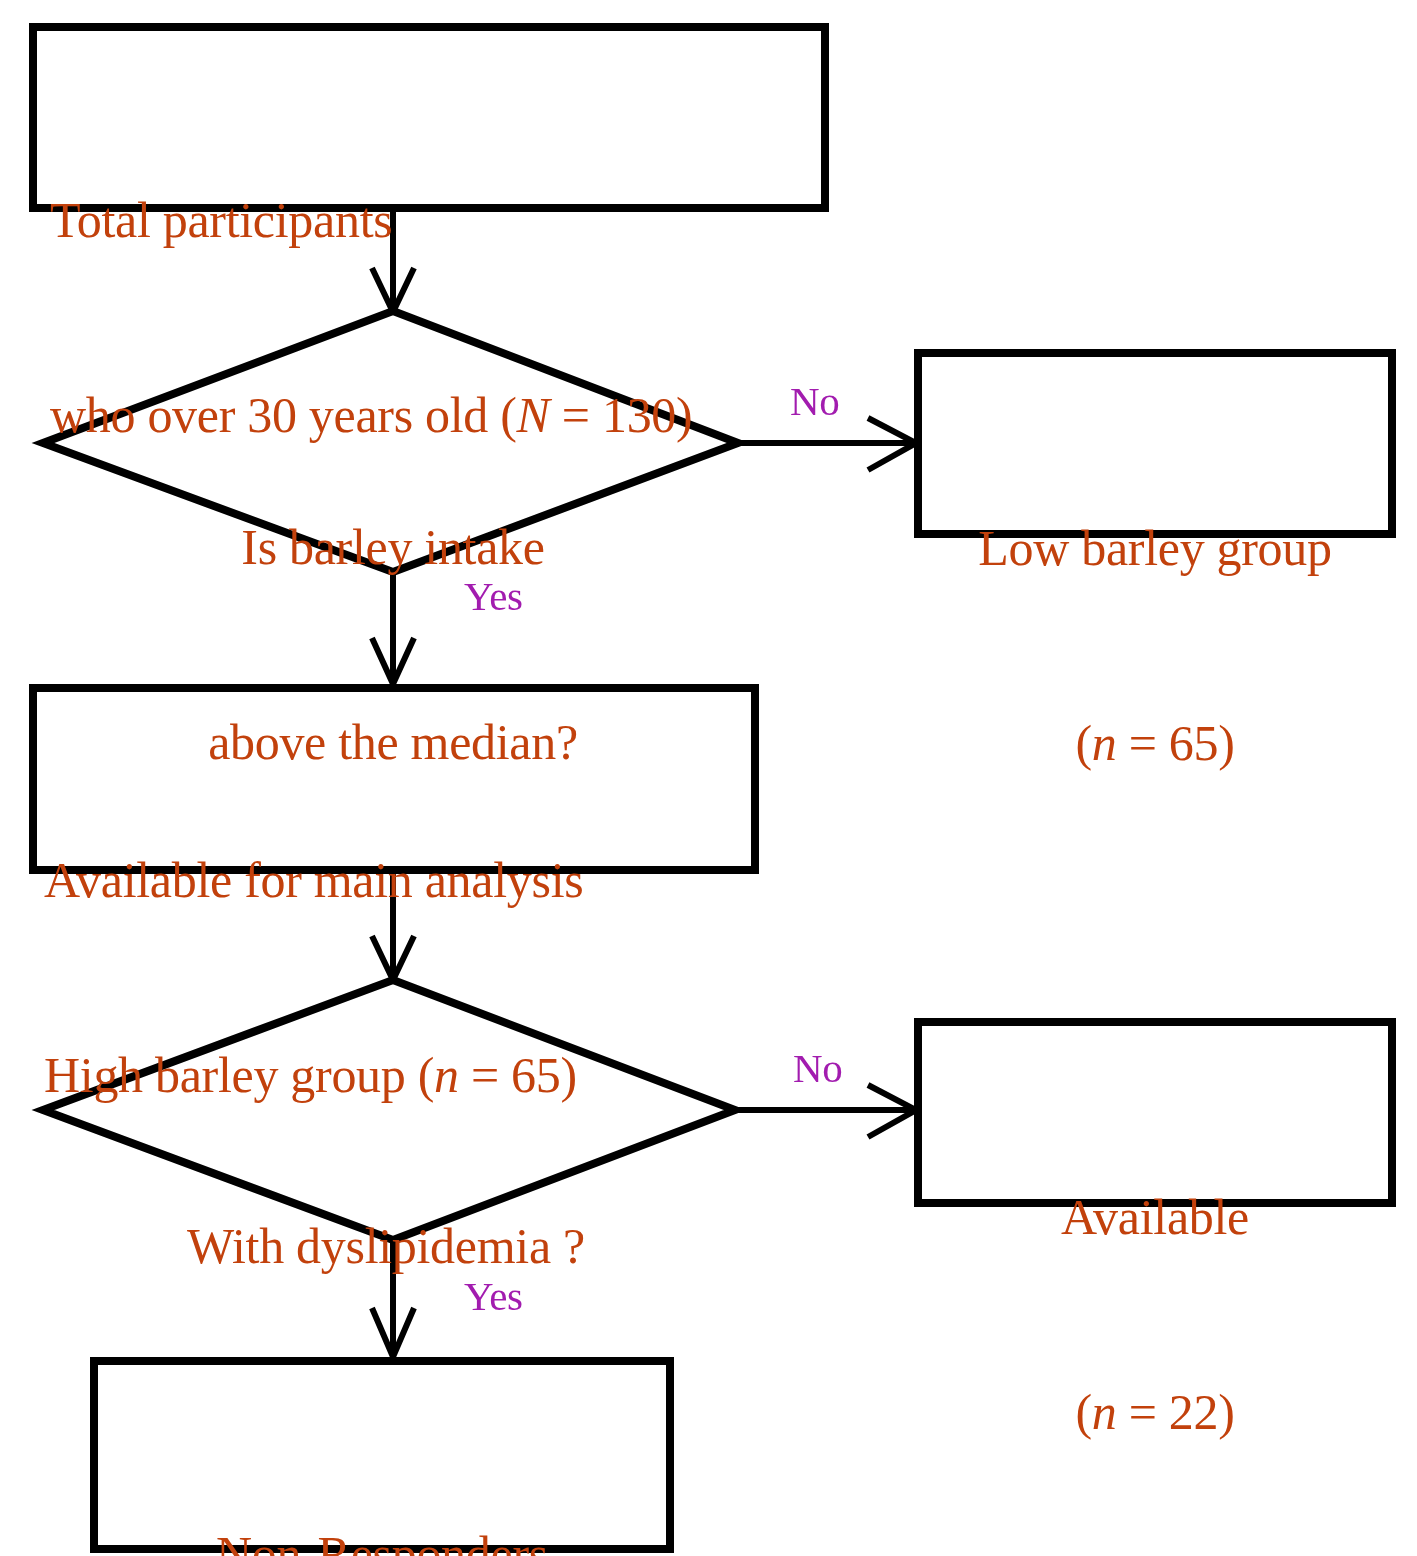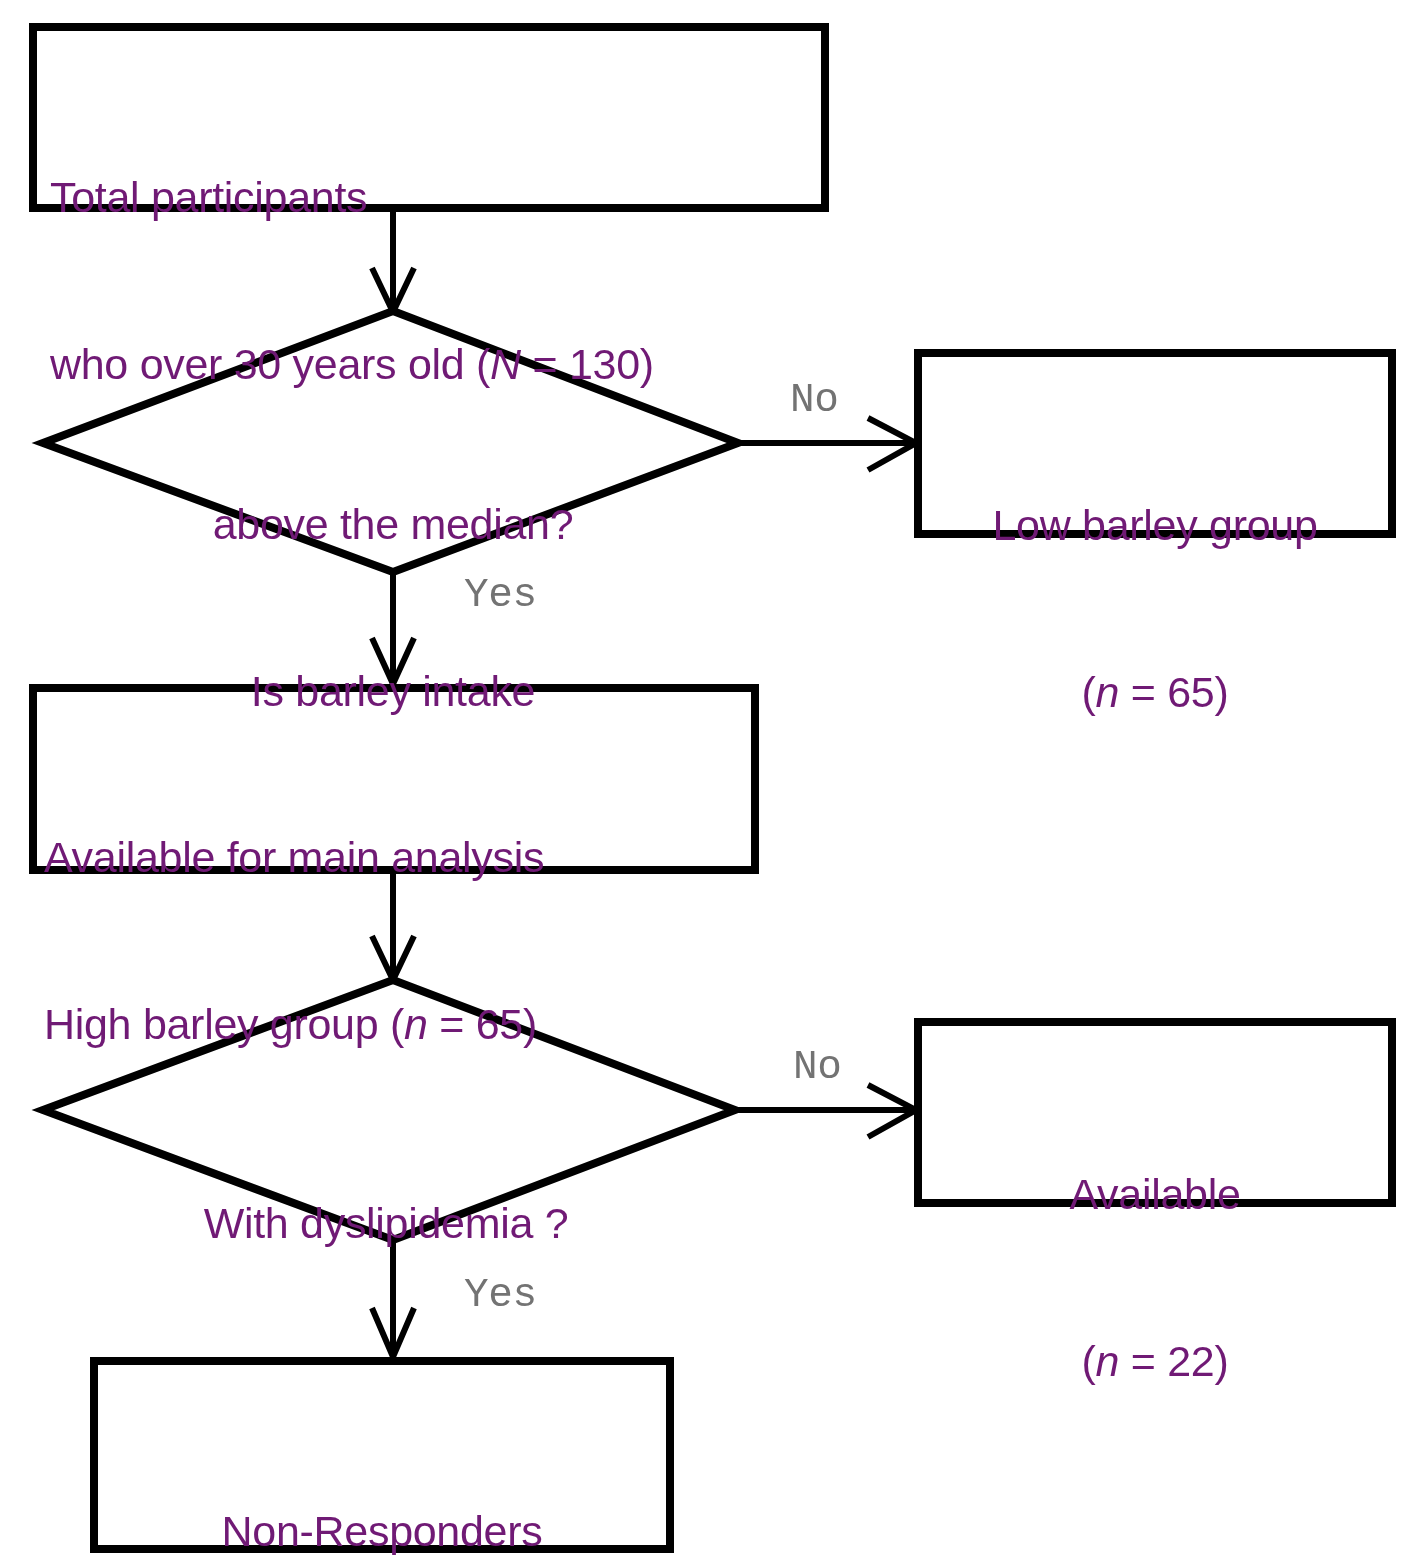--- a/index.html
+++ b/index.html
@@ -25,10 +25,10 @@
   }
   .node-text {
     position: absolute;
-    font-family: Liberation Sans, sans-serif;
-    font-size: 43px;
+    font-family: Liberation Serif, serif;
+    font-size: 50px;
     line-height: 1.30;
-    color: #701a75;
+    color: #c2410c;
     white-space: pre;
     letter-spacing: -0.3px;
   }

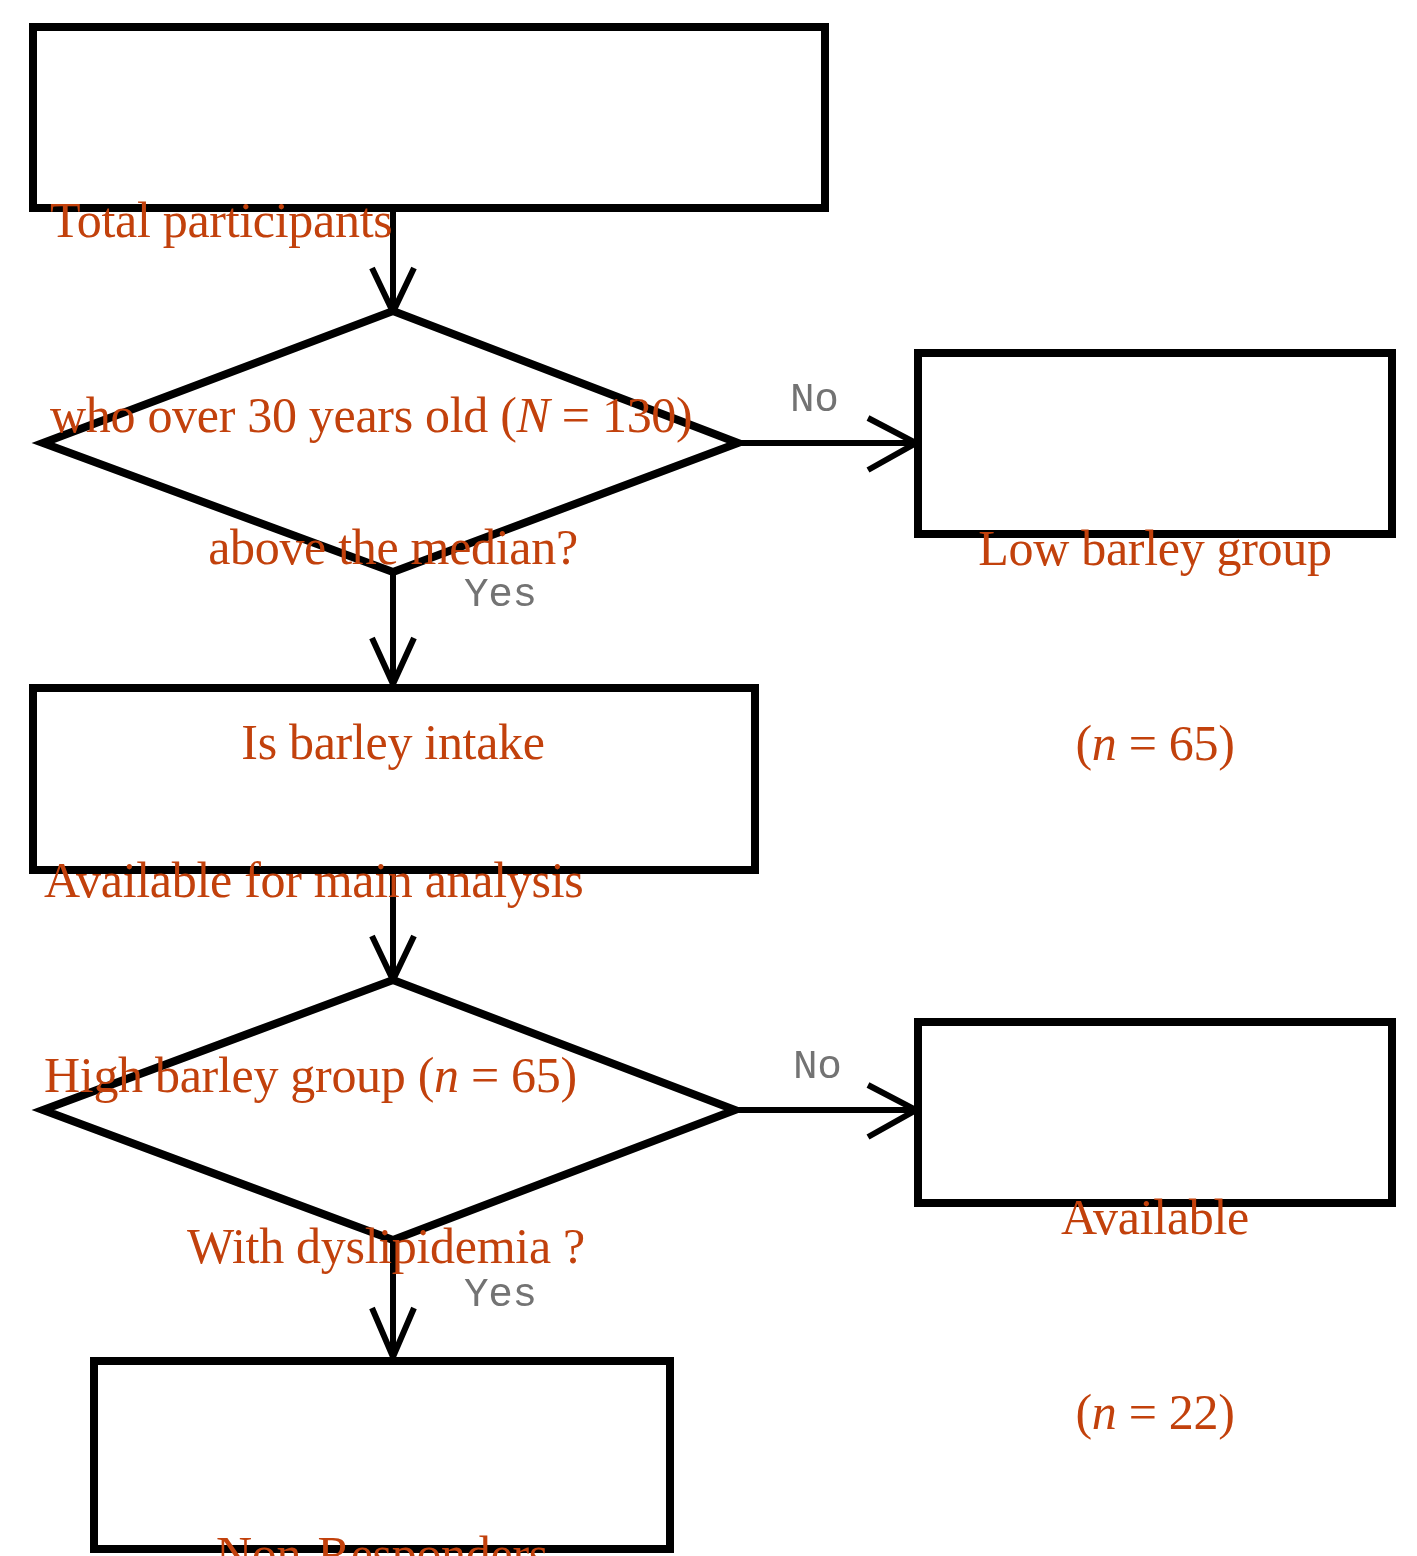--- a/index.html
+++ b/index.html
@@ -36,9 +36,9 @@
   .node-text.left   { text-align: left; }
   .edge-label {
     position: absolute;
-    font-family: Liberation Mono, monospace;
+    font-family: Liberation Serif, serif;
     font-size: 41px;
-    color: #737373;
+    color: #a21caf;
     white-space: pre;
     letter-spacing: -0.3px;
   }

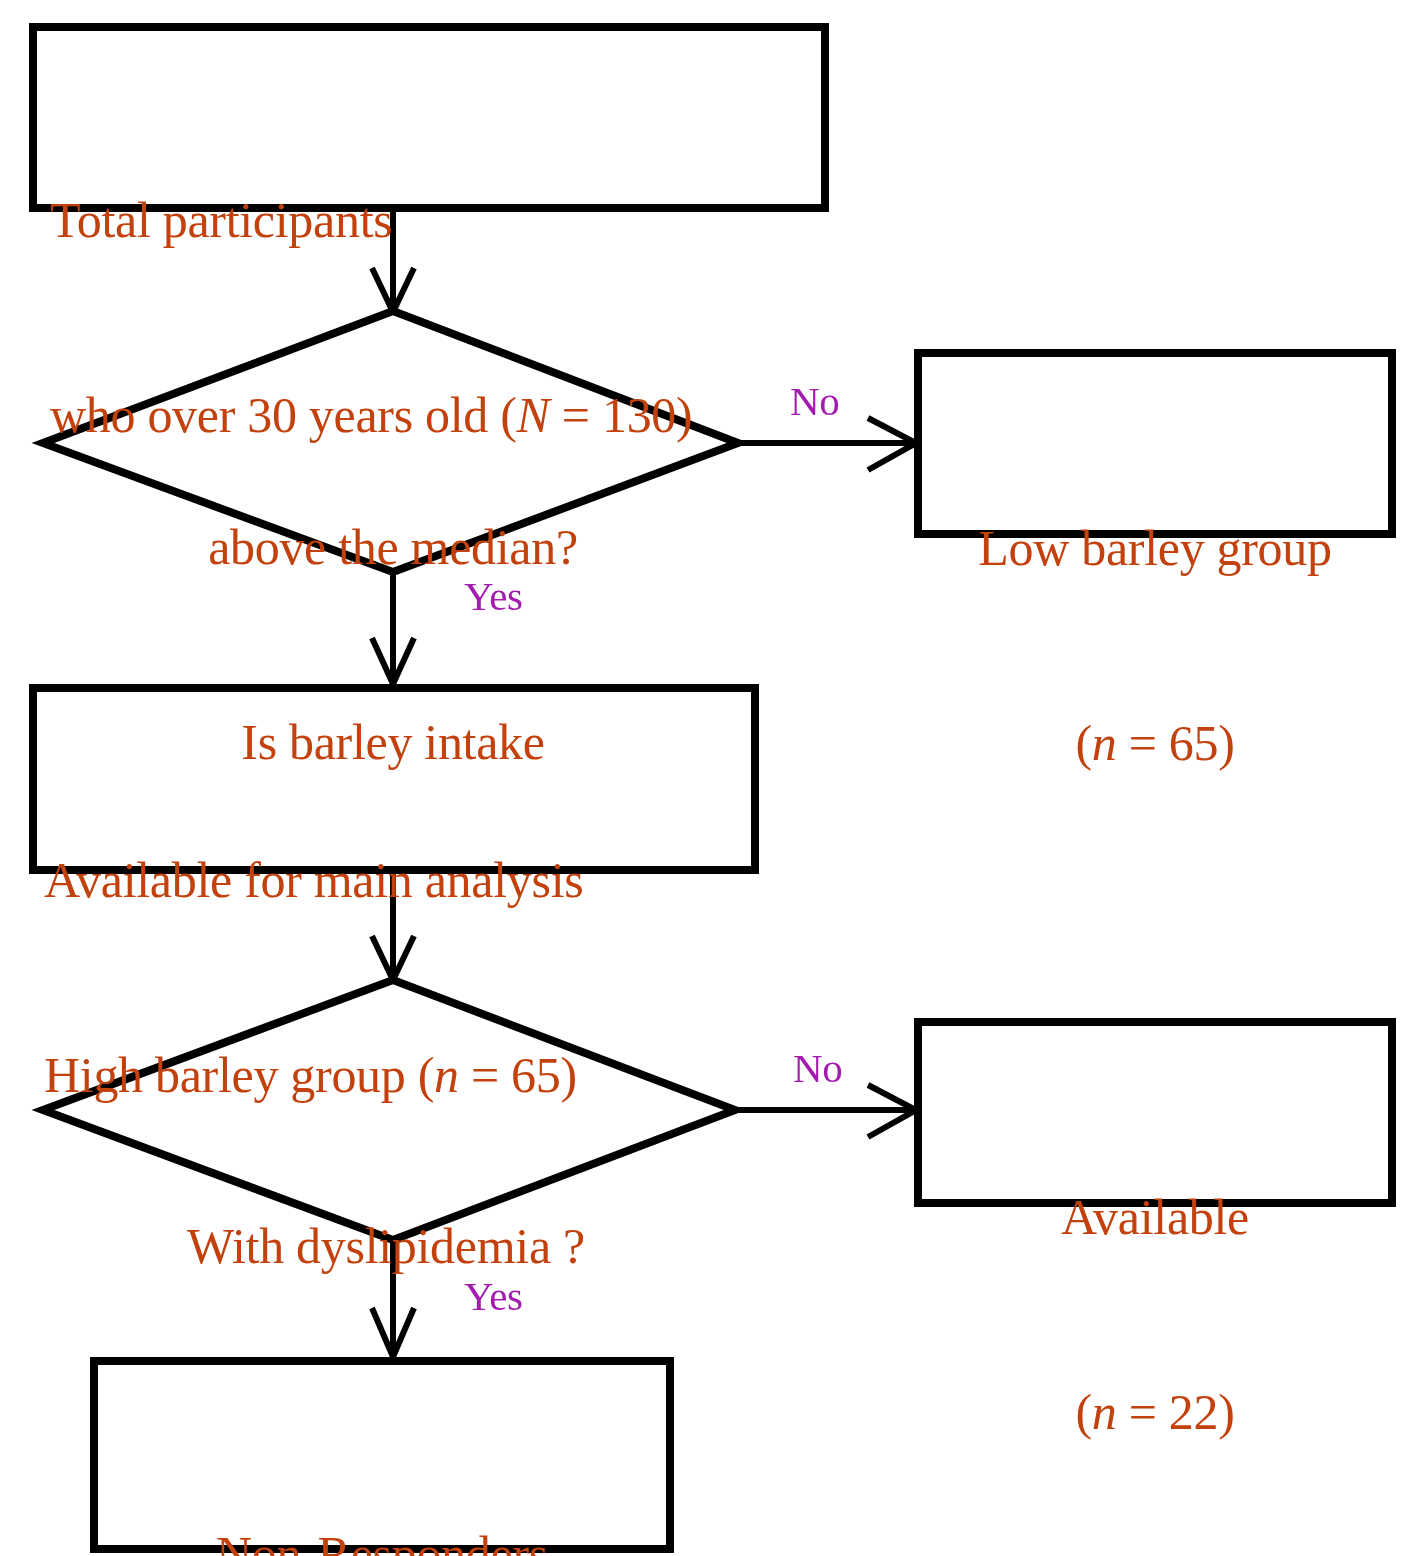--- a/index.html
+++ b/index.html
@@ -90,8 +90,8 @@
   </div>
 
   <div class="node-text center" style="left:113px; top:385px; width:560px;">
+    <div>Is barley intake</div>
     <div>above the median?</div>
-    <div>Is barley intake</div>
   </div>
 
   <div class="edge-label" style="left:790px; top:377px;">No</div>

